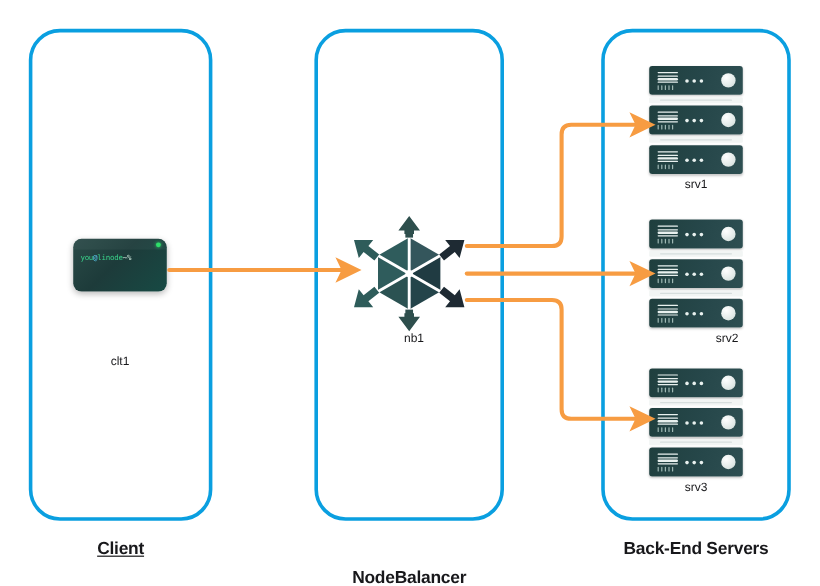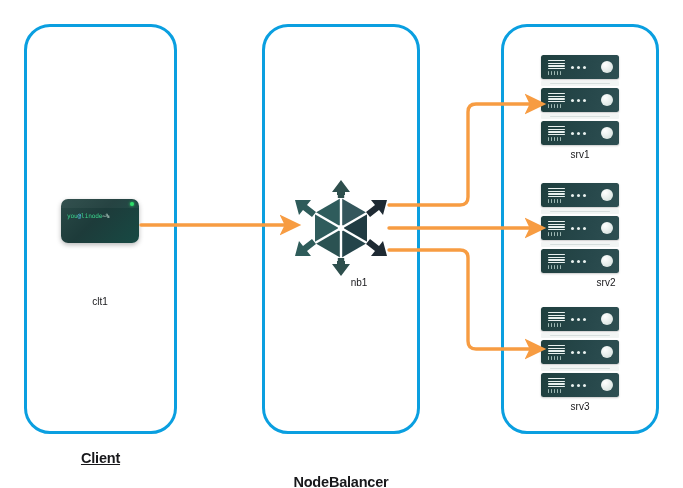--- a/index.html
+++ b/index.html
@@ -224,7 +224,7 @@
       <rect x="-3.2" y="30" width="6.4" height="12" fill="#2e4f4d"></rect>
     </g>
   </svg>
-  <div class="node-label" style="left:320px; top:277px; width:78px;">nb1</div>
+  <div class="node-label" style="left:306px; top:277px; width:78px;">nb1</div>
 
   <div class="server-stack" style="left:541px; top:55px; width:78px;">
     <div class="rack-unit">

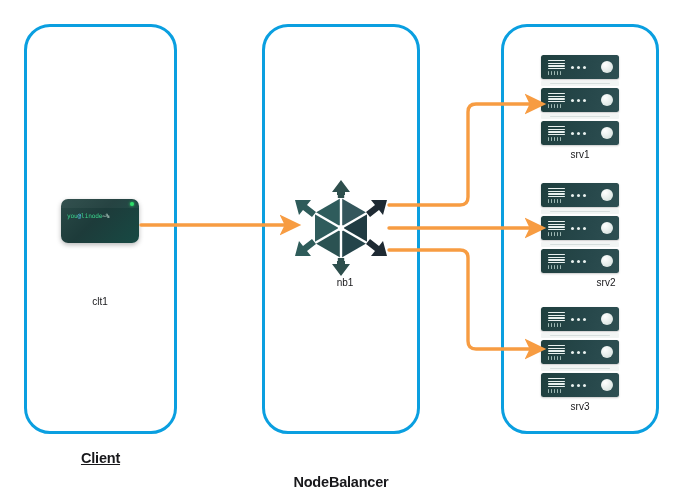--- a/index.html
+++ b/index.html
@@ -451,6 +451,7 @@
 
   <div class="zone-label" style="left:24px; top:450px; width:153px;text-decoration:underline;">Client</div>
   <div class="zone-label" style="left:262px; top:474px; width:158px;">NodeBalancer</div>
+  <div class="zone-label" style="left:501px; top:450px; width:158px;">Back-End Servers</div>
 
 </div>
 

